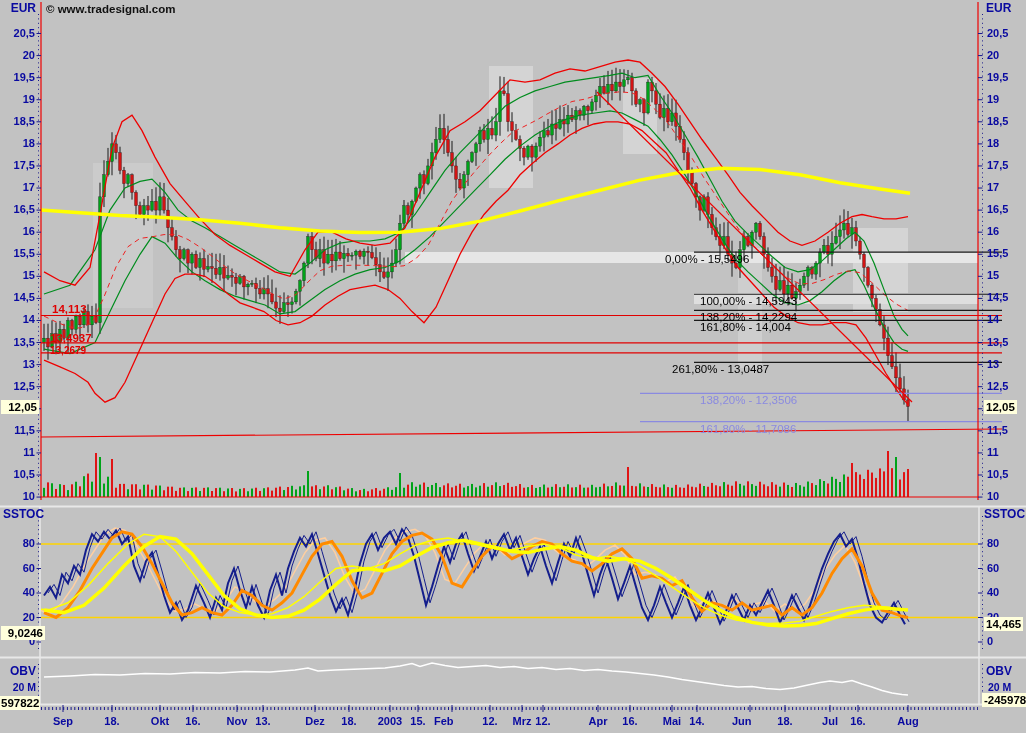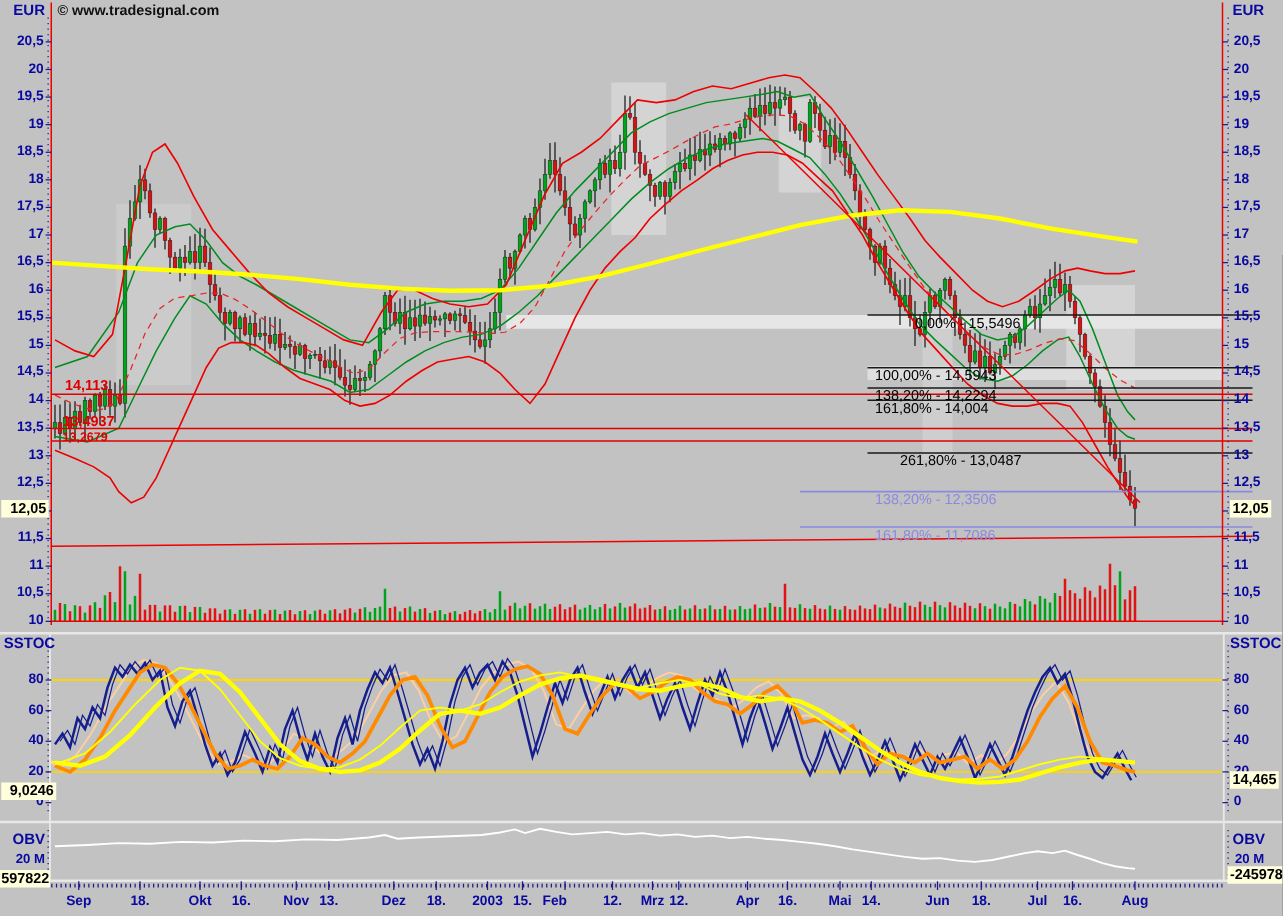--- a/index.html
+++ b/index.html
@@ -902,7 +902,7 @@
       <div class="lbl" style="left: 812px; top: 715px; width: 36px; text-align: center; color: rgb(9, 9, 160); font-weight: 700; font-size: 11px;">Jul</div>
       <div class="lbl" style="left: 840px; top: 715px; width: 36px; text-align: center; color: rgb(9, 9, 160); font-weight: 700; font-size: 11px;">16.</div>
       <div class="lbl" style="left: 890px; top: 715px; width: 36px; text-align: center; color: rgb(9, 9, 160); font-weight: 700; font-size: 11px;">Aug</div>
-      <div class="lbl" style="left: 732px; top: 253.06px; color: rgb(0, 0, 0); font-size: 11.5px;">0,00% - 15,5496</div>
+      <div class="lbl" style="left: 665px; top: 253.06px; color: rgb(0, 0, 0); font-size: 11.5px;">0,00% - 15,5496</div>
       <div class="lbl" style="left: 700px; top: 295.237px; color: rgb(0, 0, 0); font-size: 11.5px;">100,00% - 14,5943</div>
       <div class="lbl" style="left: 700px; top: 311px; color: rgb(0, 0, 0); font-size: 11.5px;">138,20% - 14,2294</div>
       <div class="lbl" style="left: 700px; top: 321.298px; color: rgb(0, 0, 0); font-size: 11.5px;">161,80% - 14,004</div>

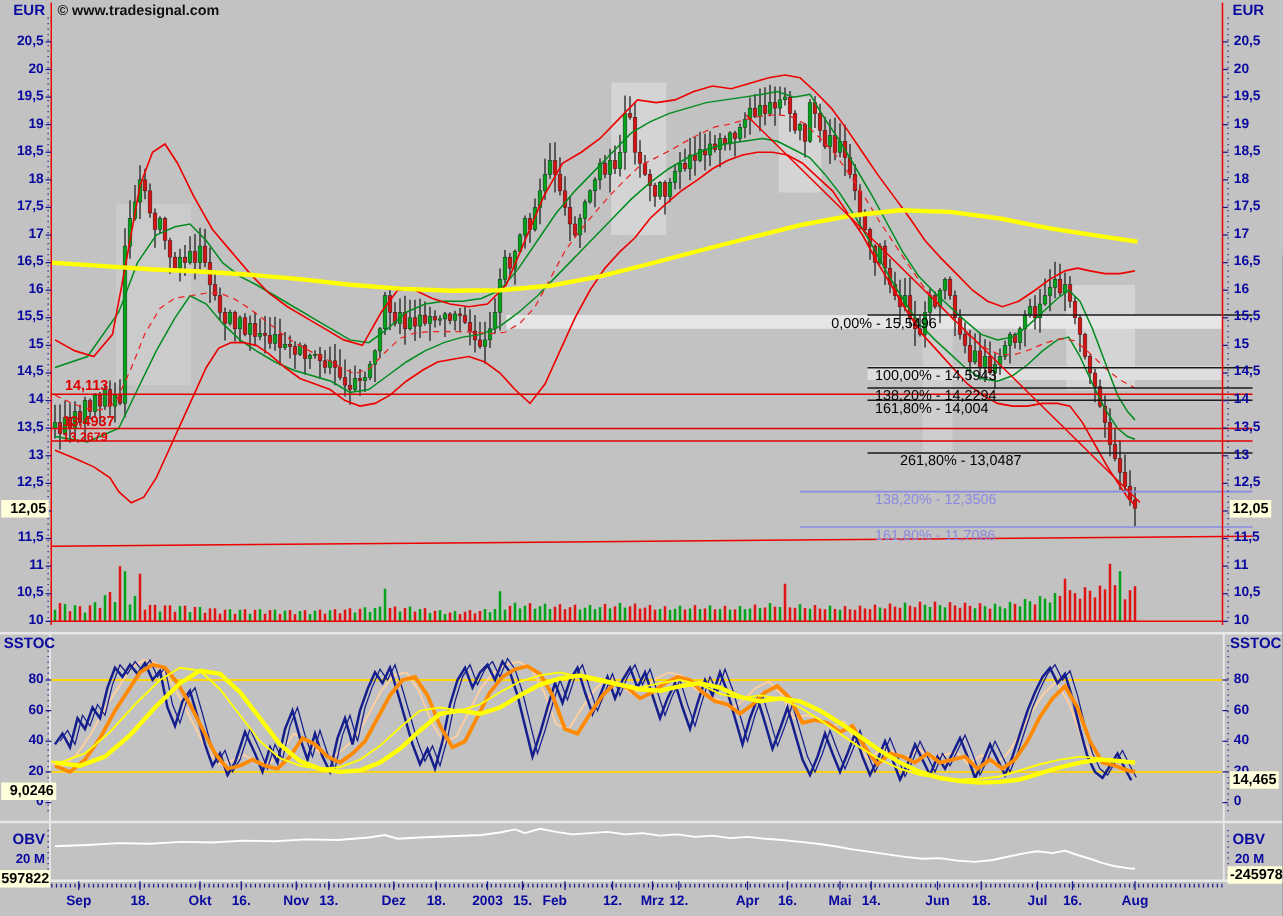--- a/index.html
+++ b/index.html
@@ -906,7 +906,7 @@
       <div class="lbl" style="left: 700px; top: 295.237px; color: rgb(0, 0, 0); font-size: 11.5px;">100,00% - 14,5943</div>
       <div class="lbl" style="left: 700px; top: 311px; color: rgb(0, 0, 0); font-size: 11.5px;">138,20% - 14,2294</div>
       <div class="lbl" style="left: 700px; top: 321.298px; color: rgb(0, 0, 0); font-size: 11.5px;">161,80% - 14,004</div>
-      <div class="lbl" style="left: 720px; top: 363.475px; color: rgb(0, 0, 0); font-size: 11.5px;">261,80% - 13,0487</div>
+      <div class="lbl" style="left: 672px; top: 363.475px; color: rgb(0, 0, 0); font-size: 11.5px;">261,80% - 13,0487</div>
       <div class="lbl" style="left: 700px; top: 394.296px; color: rgb(138, 138, 224); font-size: 11.5px;">138,20% - 12,3506</div>
       <div class="lbl" style="left: 700px; top: 422.64px; color: rgb(138, 138, 224); font-size: 11.5px;">161,80% - 11,7086</div>
       <div class="lbl" style="left: 52px; top: 303px; color: rgb(224, 0, 0); font-weight: 700; font-size: 11.5px;">14,113</div>

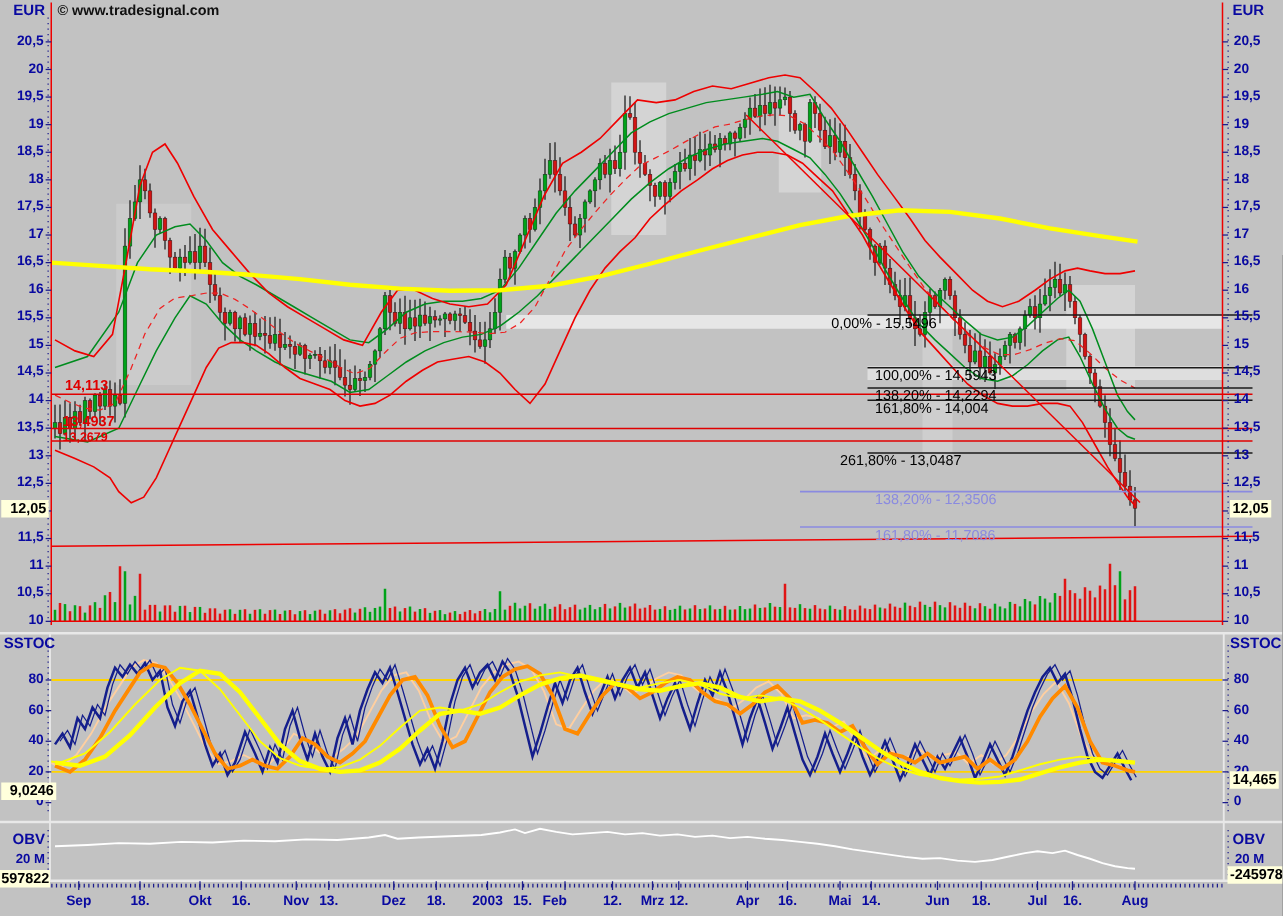--- a/index.html
+++ b/index.html
@@ -897,7 +897,7 @@
       <div class="lbl" style="left: 612px; top: 715px; width: 36px; text-align: center; color: rgb(9, 9, 160); font-weight: 700; font-size: 11px;">16.</div>
       <div class="lbl" style="left: 654px; top: 715px; width: 36px; text-align: center; color: rgb(9, 9, 160); font-weight: 700; font-size: 11px;">Mai</div>
       <div class="lbl" style="left: 679px; top: 715px; width: 36px; text-align: center; color: rgb(9, 9, 160); font-weight: 700; font-size: 11px;">14.</div>
-      <div class="lbl" style="left: 732px; top: 715px; width: 36px; text-align: center; color: rgb(9, 9, 160); font-weight: 700; font-size: 11px;">Jun</div>
+      <div class="lbl" style="left: 732px; top: 715px; width: 36px; color: rgb(9, 9, 160); font-weight: 700; font-size: 11px;">Jun</div>
       <div class="lbl" style="left: 767px; top: 715px; width: 36px; text-align: center; color: rgb(9, 9, 160); font-weight: 700; font-size: 11px;">18.</div>
       <div class="lbl" style="left: 812px; top: 715px; width: 36px; text-align: center; color: rgb(9, 9, 160); font-weight: 700; font-size: 11px;">Jul</div>
       <div class="lbl" style="left: 840px; top: 715px; width: 36px; text-align: center; color: rgb(9, 9, 160); font-weight: 700; font-size: 11px;">16.</div>

